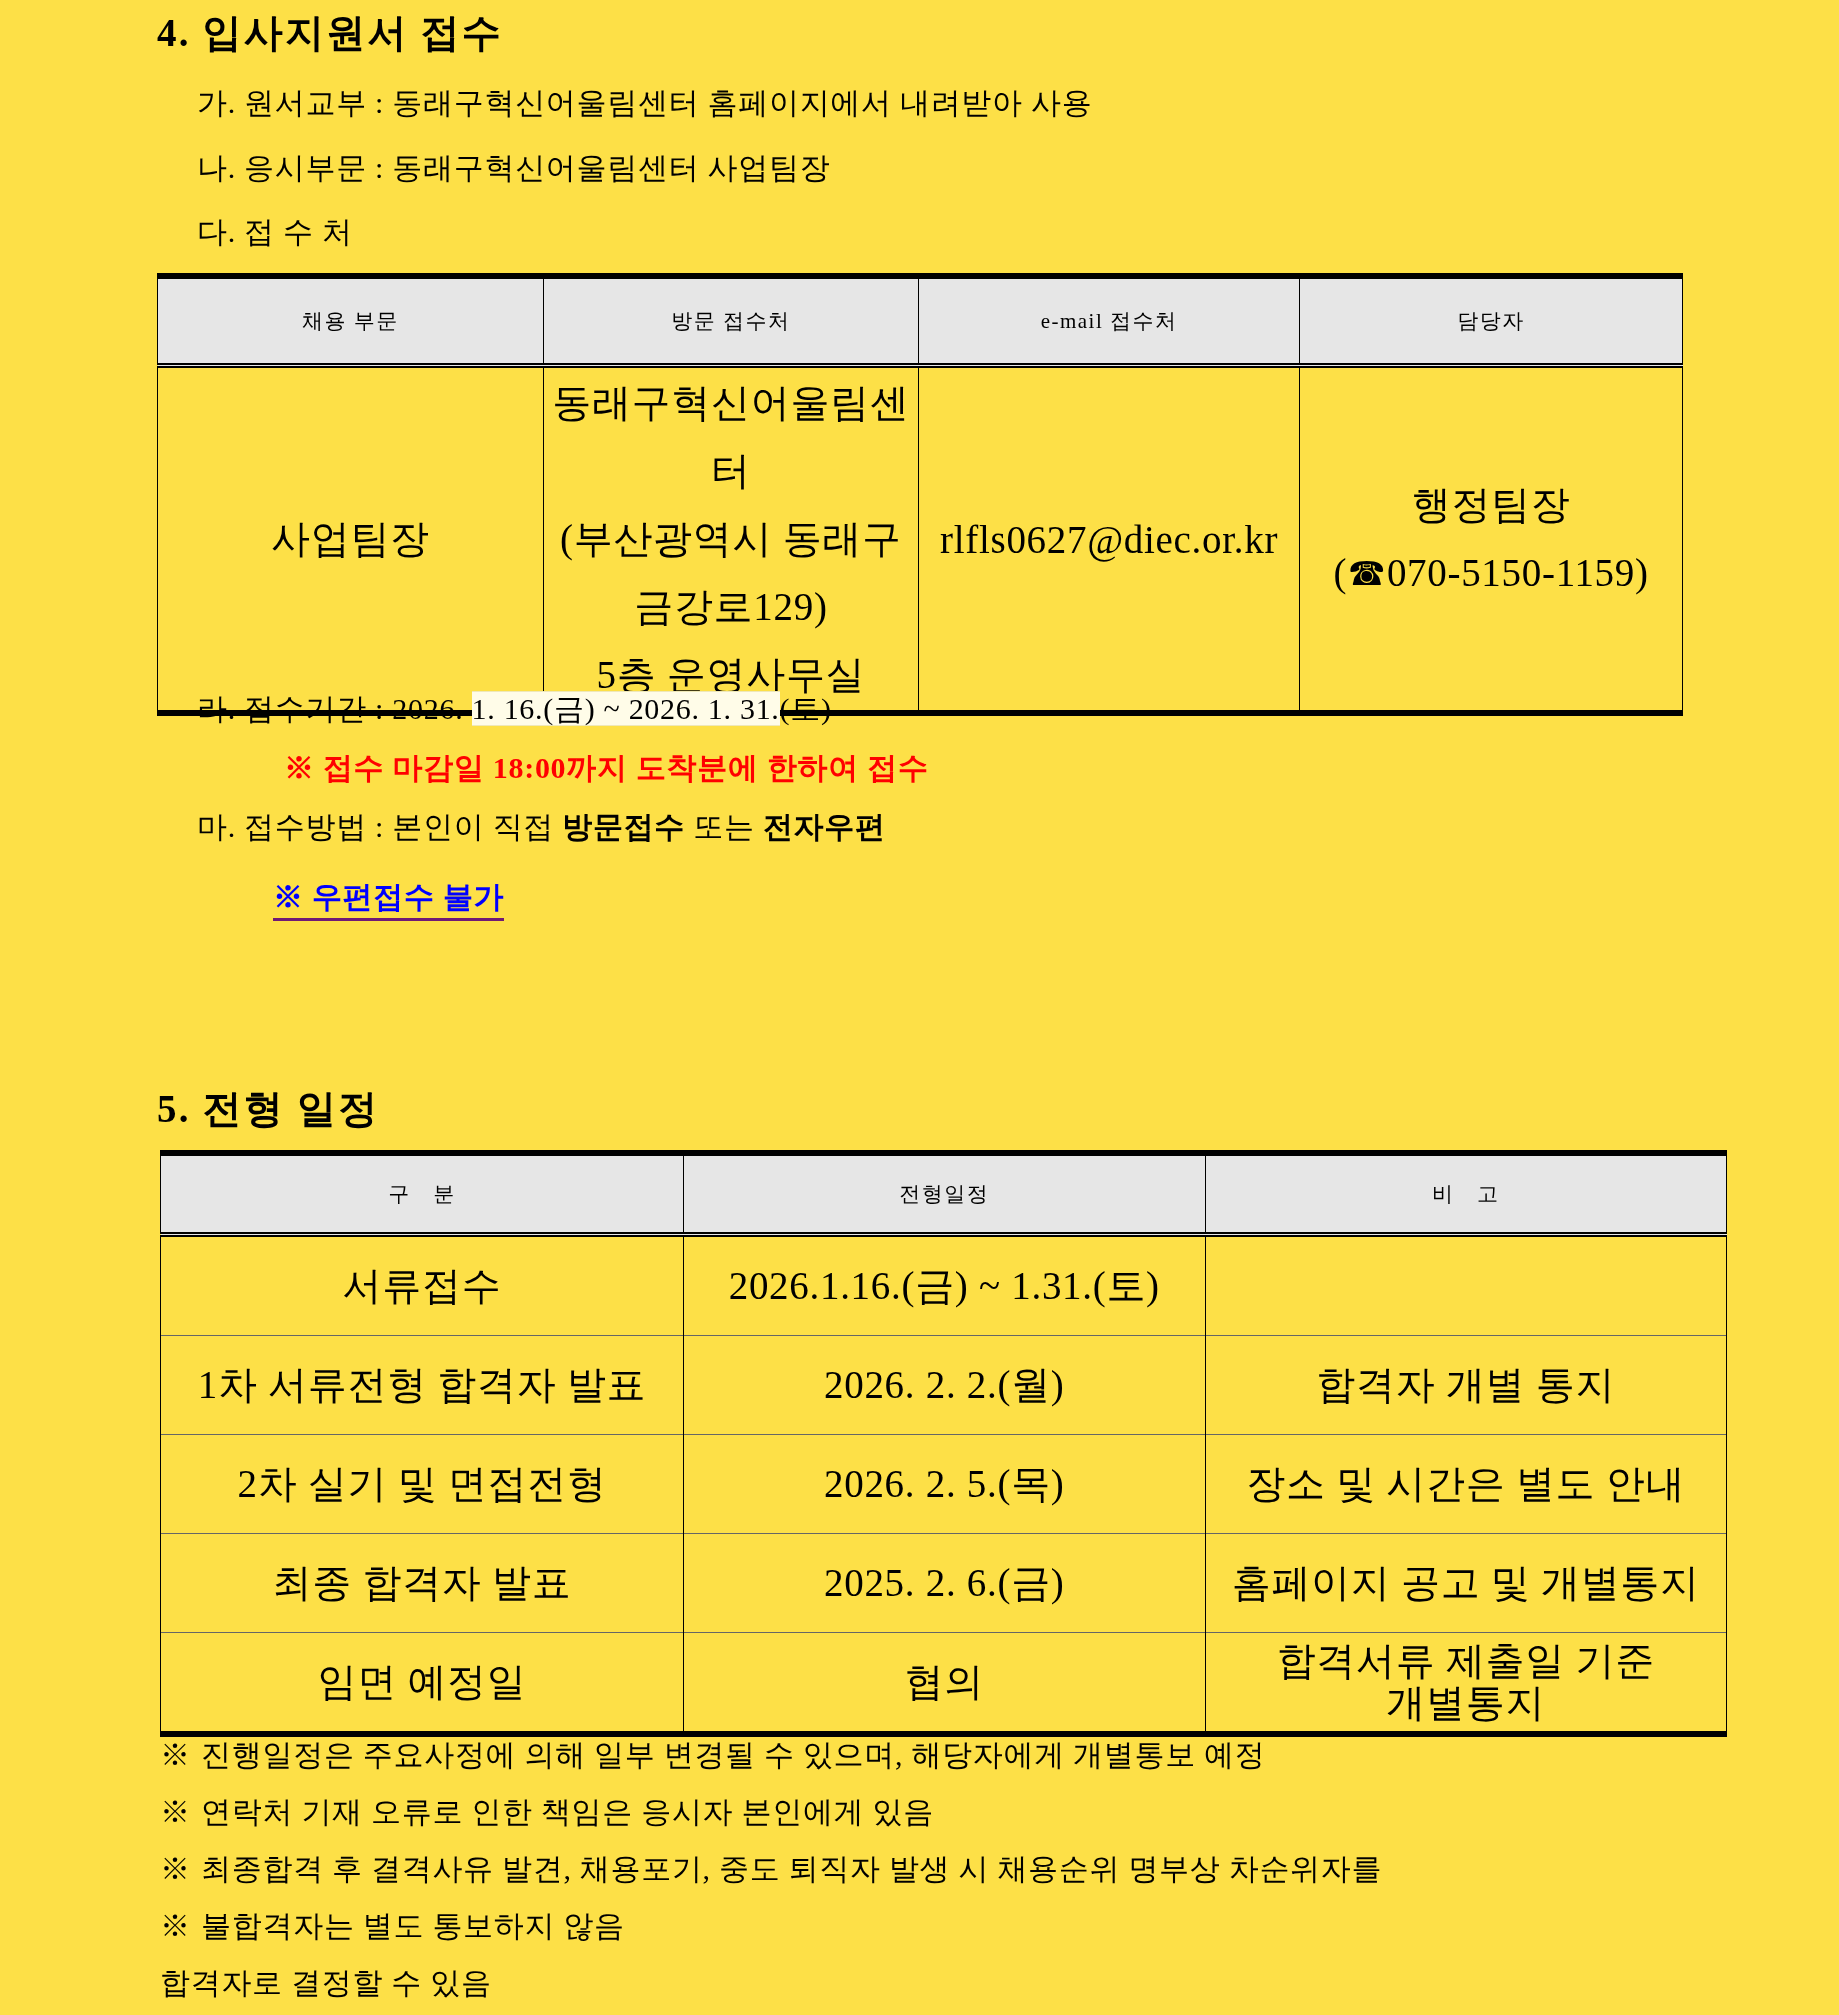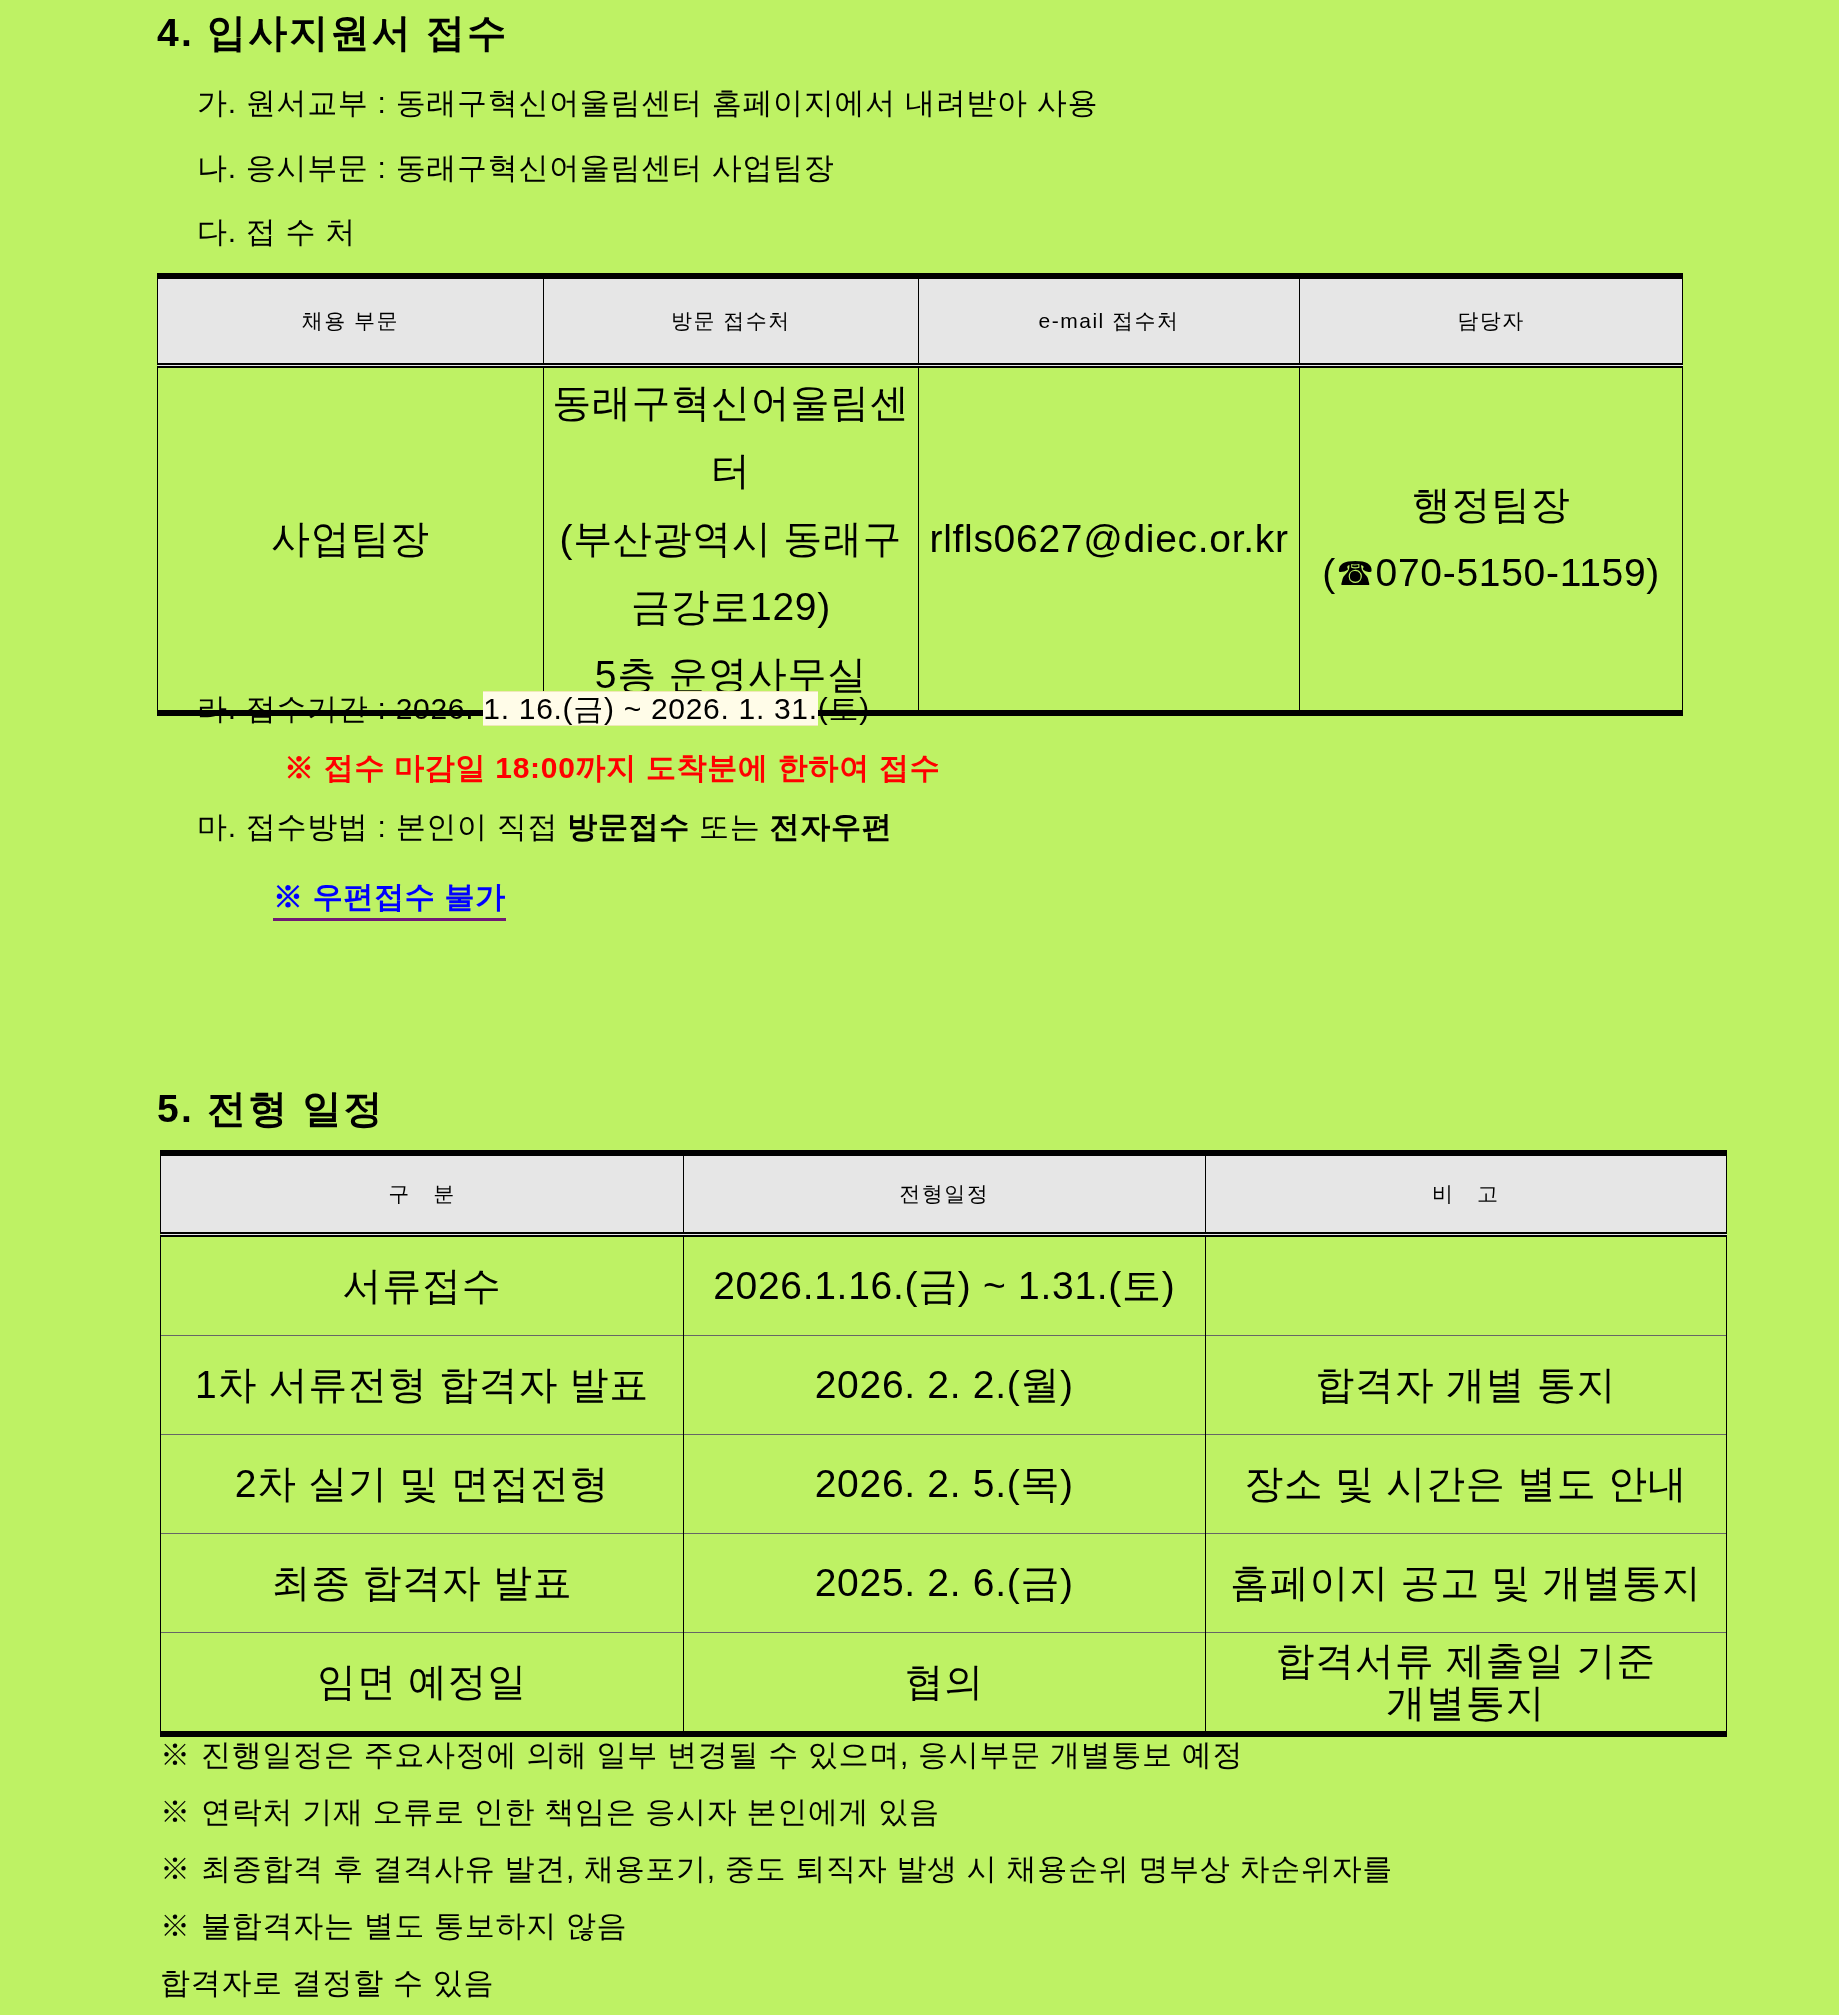--- a/index.html
+++ b/index.html
@@ -7,9 +7,9 @@
     position:relative;
     width:1840px;
     height:2015px;
-    background:#bef264;
+    background:#fde047;
     color:#000000;
-    font-family:Liberation Sans, sans-serif;
+    font-family:Liberation Serif, serif;
     overflow:hidden;
   }
   .abs{position:absolute;}

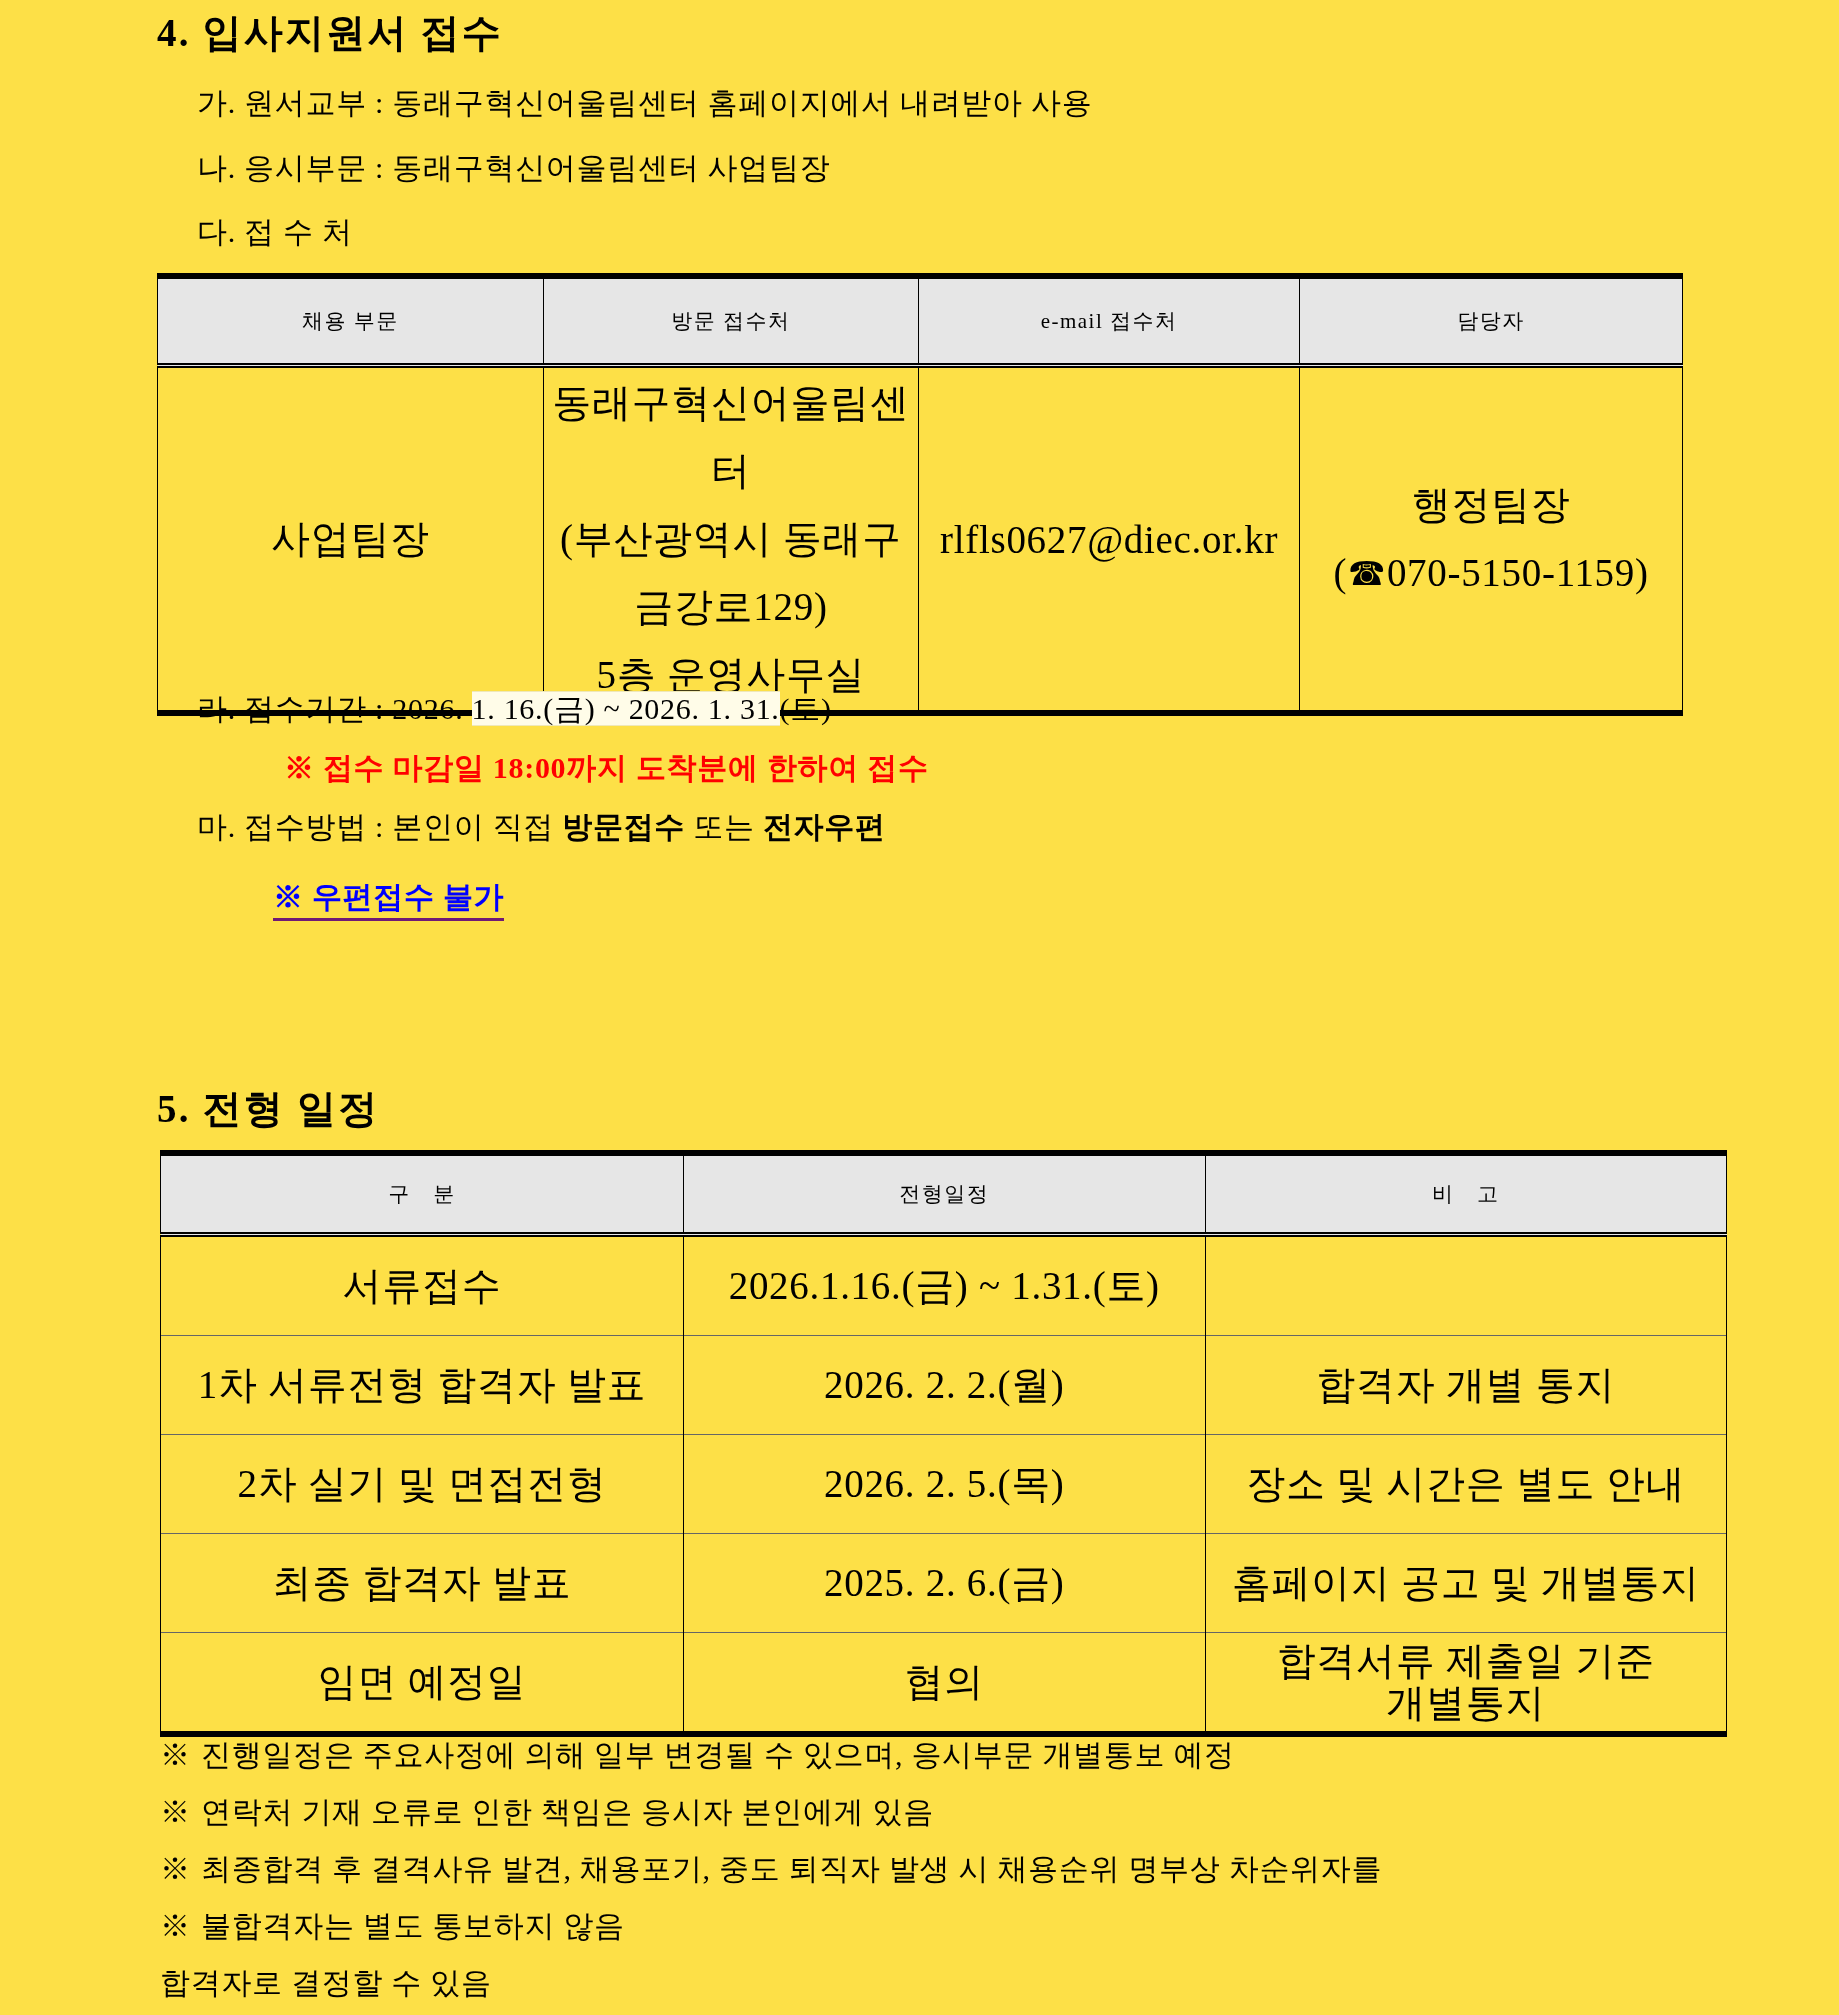--- a/index.html
+++ b/index.html
@@ -195,7 +195,7 @@
 
   <div class="abs" style="top:1726px;left:160px;">
     <div class="fn">
-      <span class="marker">※</span><span>진행일정은 주요사정에 의해 일부 변경될 수 있으며, 응시부문 개별통보 예정</span>
+      <span class="marker">※</span><span>진행일정은 주요사정에 의해 일부 변경될 수 있으며, 해당자에게 개별통보 예정</span>
     </div>
     <div class="fn">
       <span class="marker">※</span><span>연락처 기재 오류로 인한 책임은 응시자 본인에게 있음</span>

